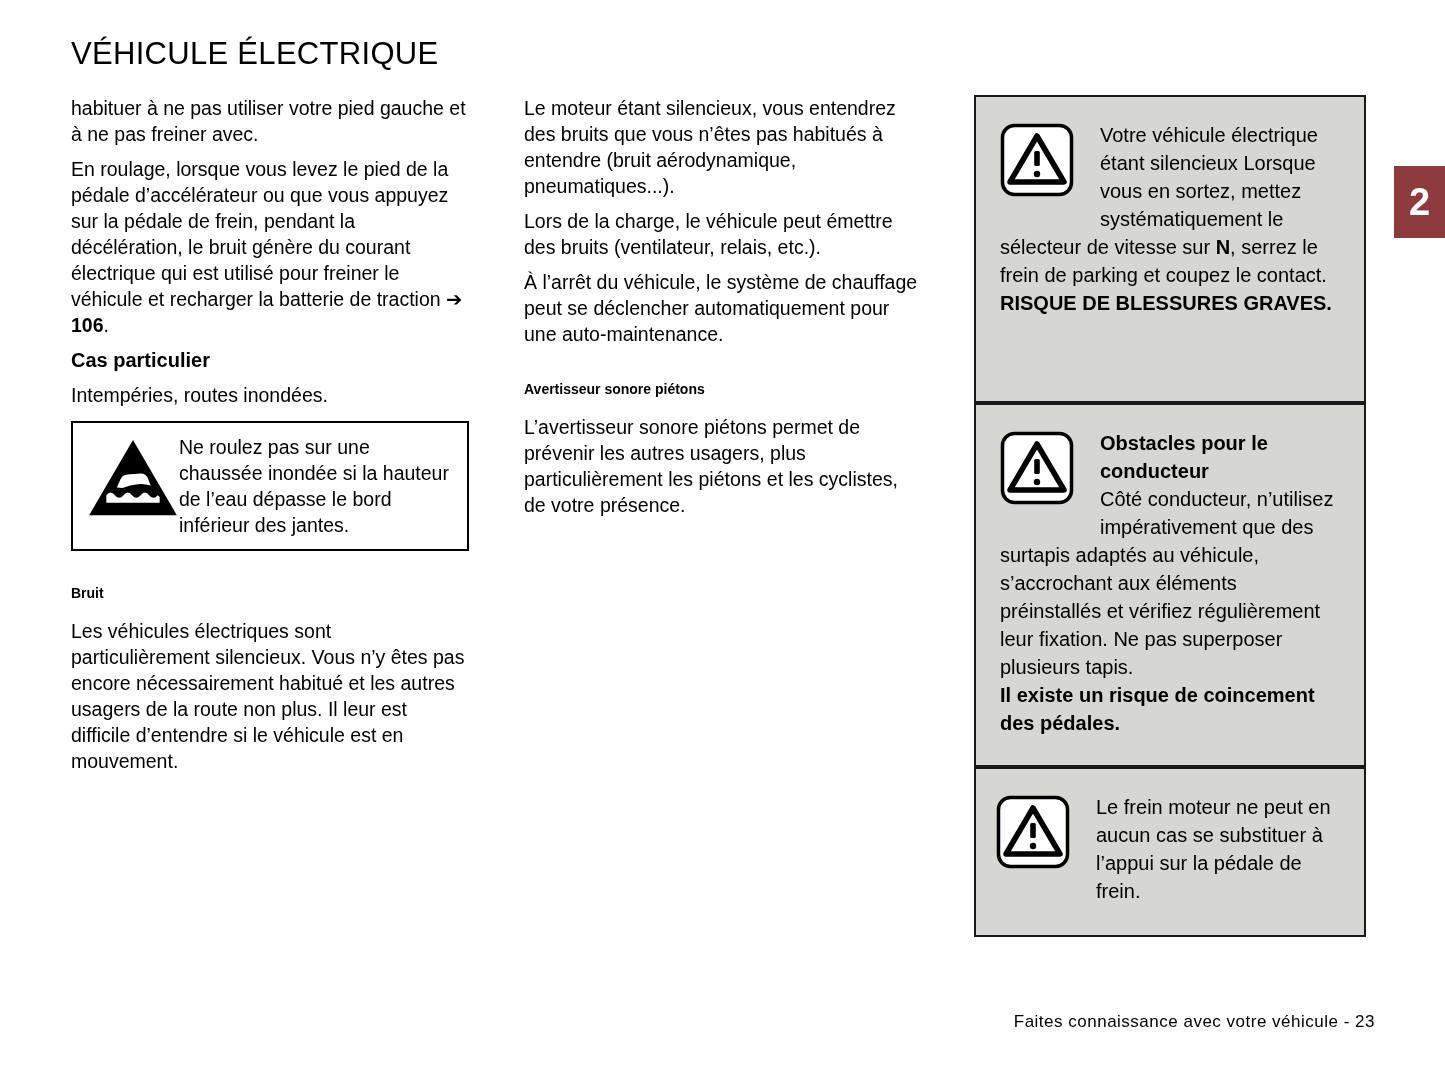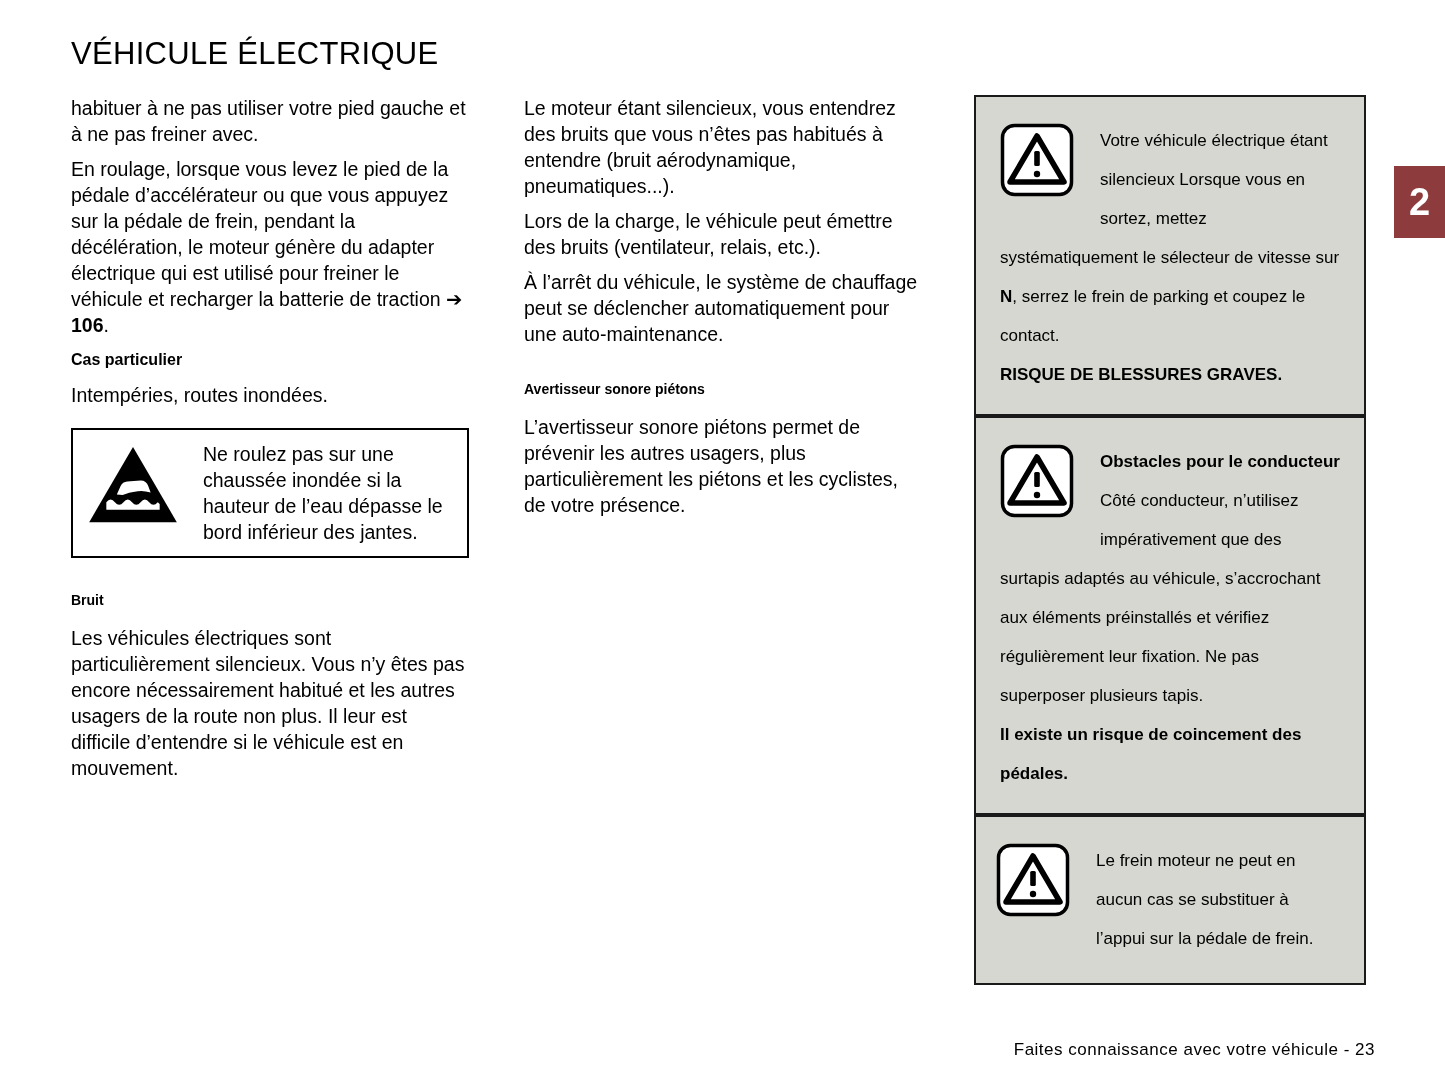--- a/index.html
+++ b/index.html
@@ -76,8 +76,8 @@
     width:392px;
     padding:24px 24px 20px 24px;
     overflow:hidden;
-    font-size:17px;
-    line-height:39px;
+    font-size:20px;
+    line-height:28px;
   }
   .wbox + .wbox { margin-top:0; }
   .wbox1 { min-height:308px; }

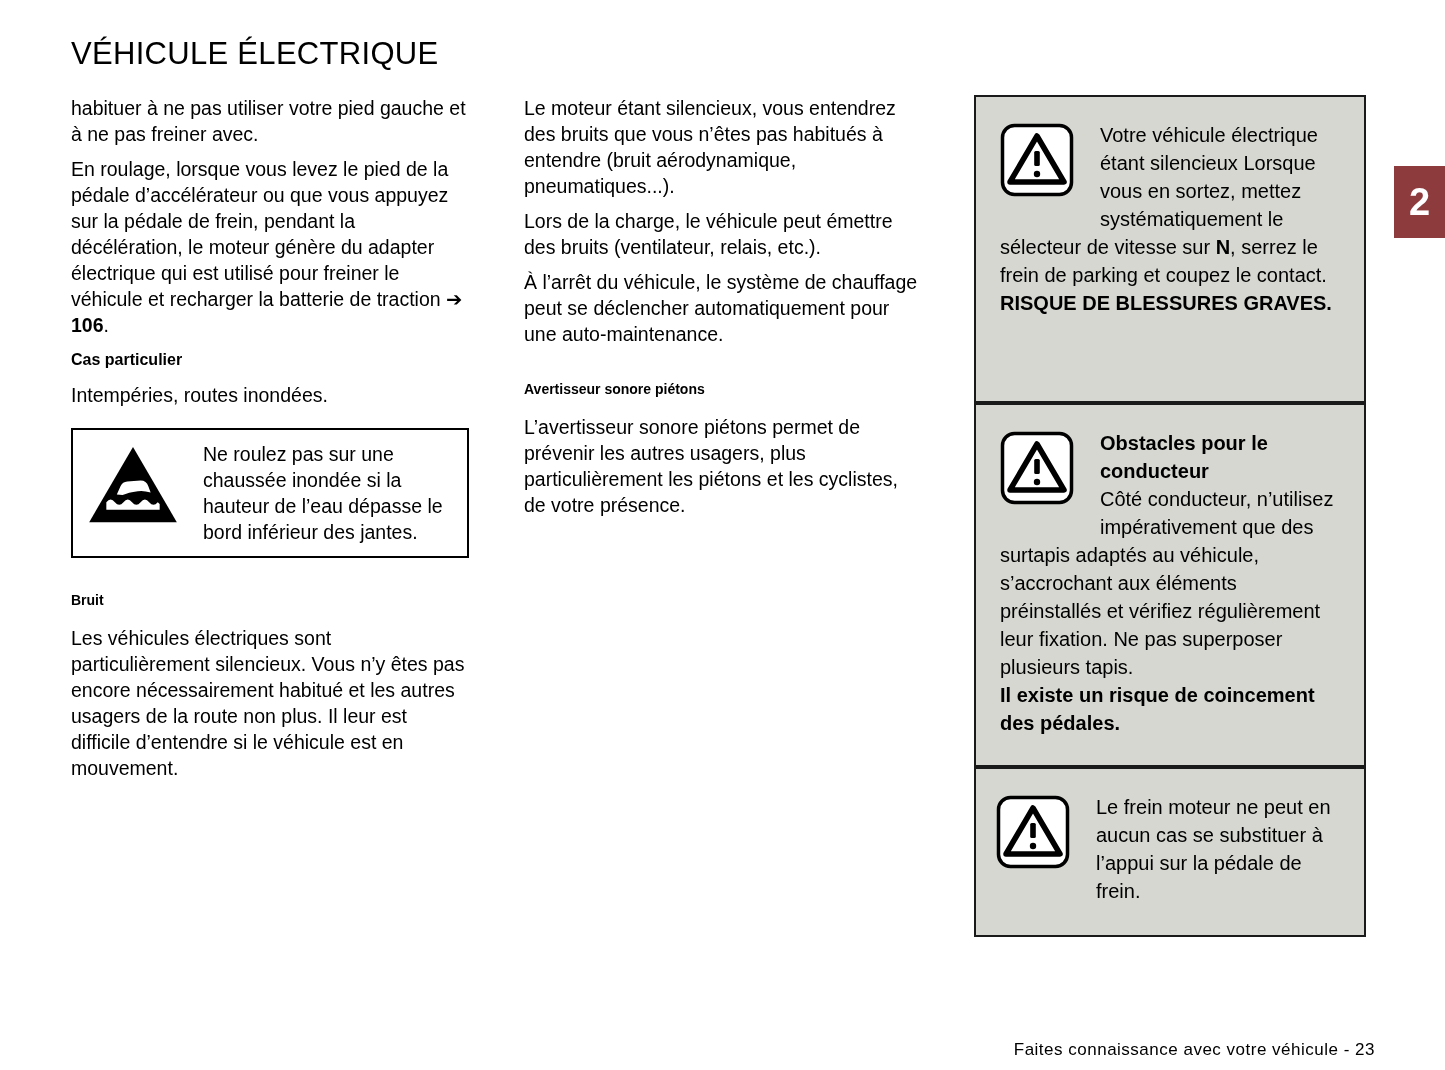--- a/index.html
+++ b/index.html
@@ -102,7 +102,7 @@
 
   <section class="col col1">
     <p>habituer à ne pas utiliser votre pied gauche et à ne pas freiner avec.</p>
-    <p><span>En roulage, lorsque vous levez le pied de la pédale d’accélérateur ou que vous appuyez sur la pédale de frein, pendant la décélération, le moteur génère du adapter électrique qui est utilisé pour freiner le véhicule et recharger la batterie de traction </span><span class="b">➔ 106</span><span>.</span></p>
+    <p><span>En roulage, lorsque vous levez le pied de la pédale d’accélérateur ou que vous appuyez sur la pédale de frein, pendant la décélération, le bruit génère du courant électrique qui est utilisé pour freiner le véhicule et recharger la batterie de traction </span><span class="b">➔ 106</span><span>.</span></p>
     <p class="h-small">Cas particulier</p>
     <p>Intempéries, routes inondées.</p>
 

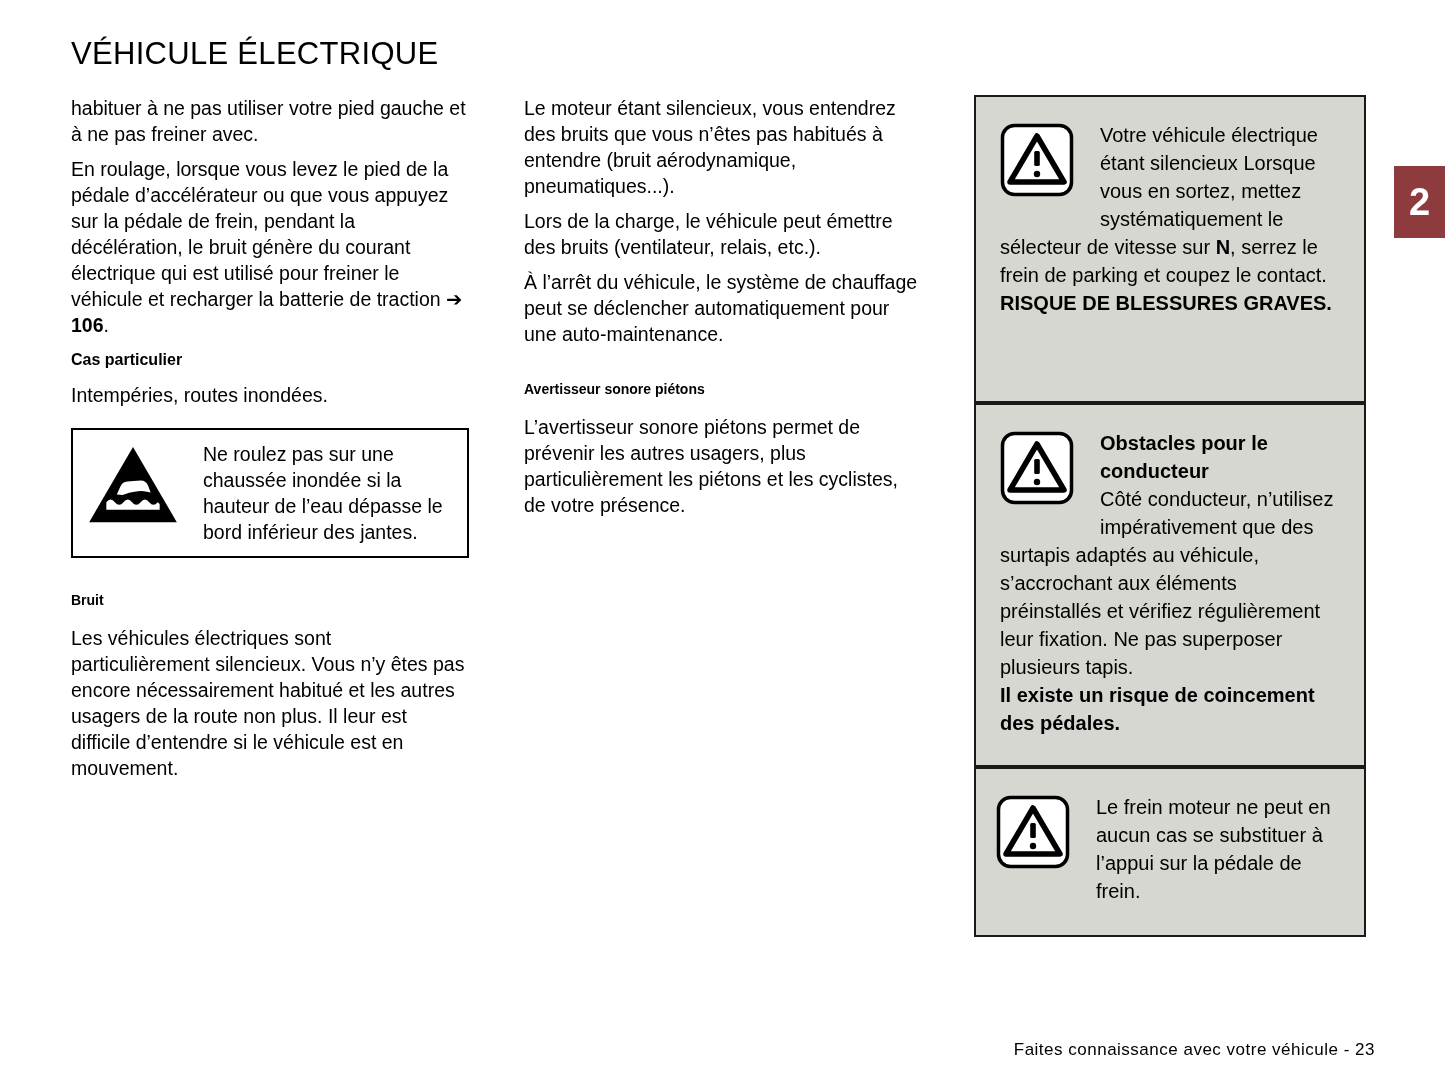--- a/index.html
+++ b/index.html
@@ -44,7 +44,7 @@
   .col p { margin-bottom:9px; }
   .h-small {
     font-weight:bold;
-    font-size:16px;
+    font-size:20px;
     margin:3px 0 7px 0;
   }
   .h-section {

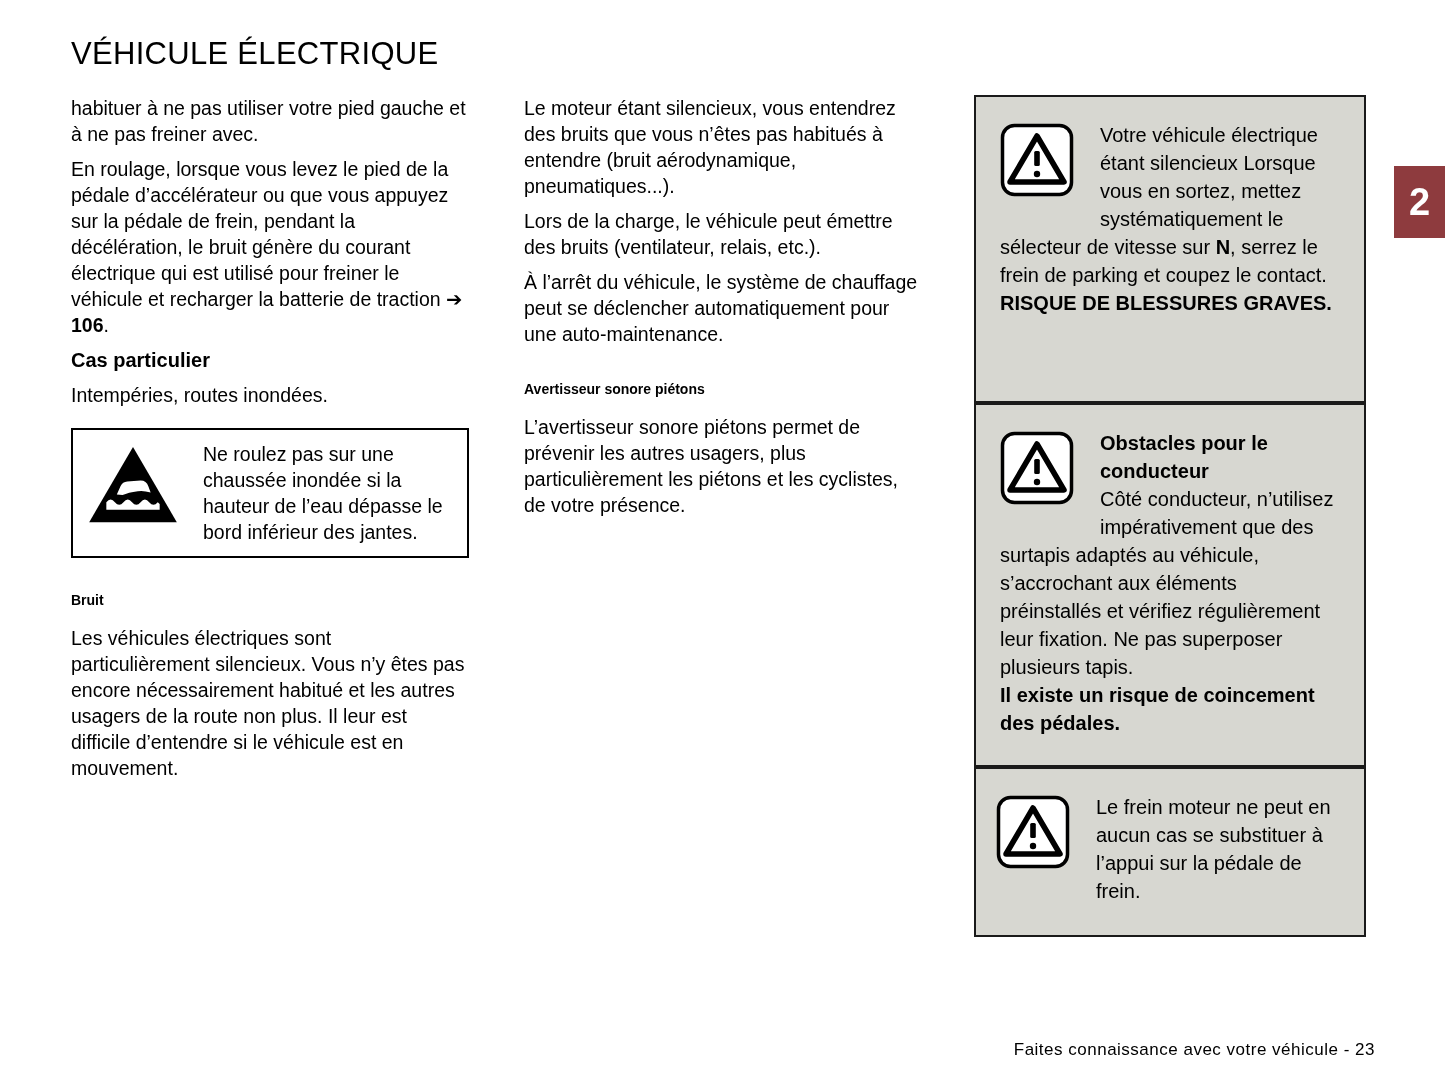--- a/index.html
+++ b/index.html
@@ -61,10 +61,10 @@
     background:#fff;
     width:398px;
     display:flex;
-    gap:24px;
+    gap:0;
     align-items:flex-start;
     padding:11px 12px 11px 14px;
-    margin:20px 0 6px 0;
+    margin:13px 0 6px 0;
   }
   .flood-icon { flex:0 0 auto; margin-top:4px; }
   .flood-text { line-height:26px; }

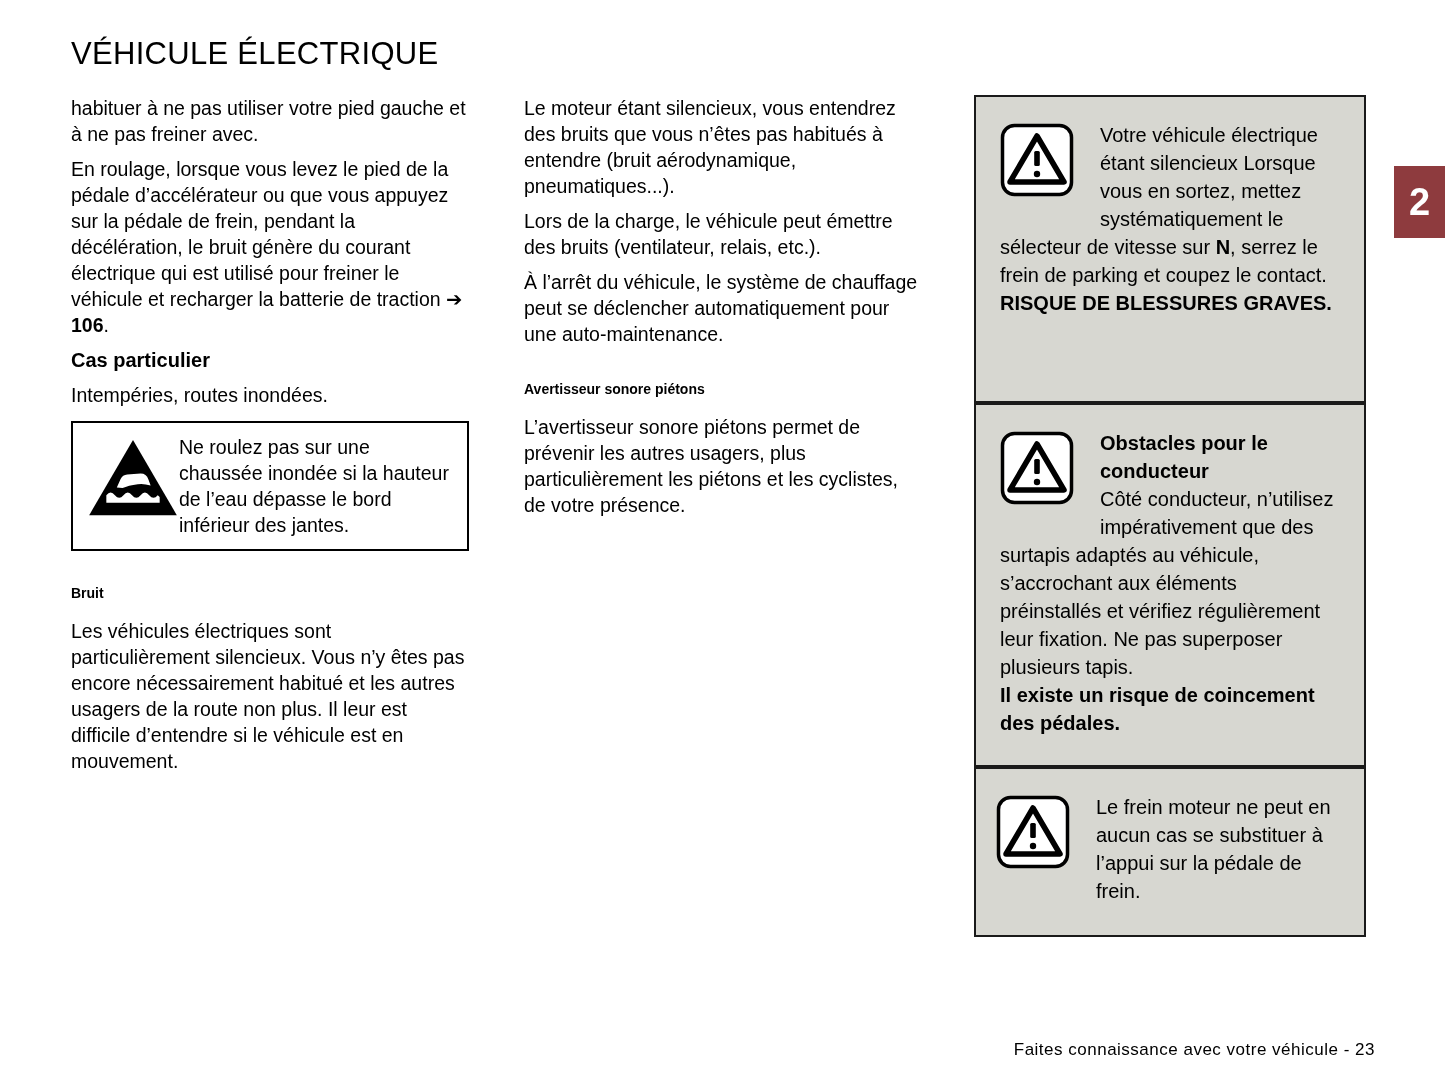--- a/index.html
+++ b/index.html
@@ -172,7 +172,7 @@
 
   </section>
 
-  <div style="position:absolute; right:70px; top:1012px; font-size:17px; letter-spacing:0.5px;margin-top:28px;">Faites connaissance avec votre véhicule - 23</div>
+  <div style="position:absolute; right:70px; top:1012px; font-size:17px; letter-spacing:0.5px;">Faites connaissance avec votre véhicule - 23</div>
 
 </div>
 

